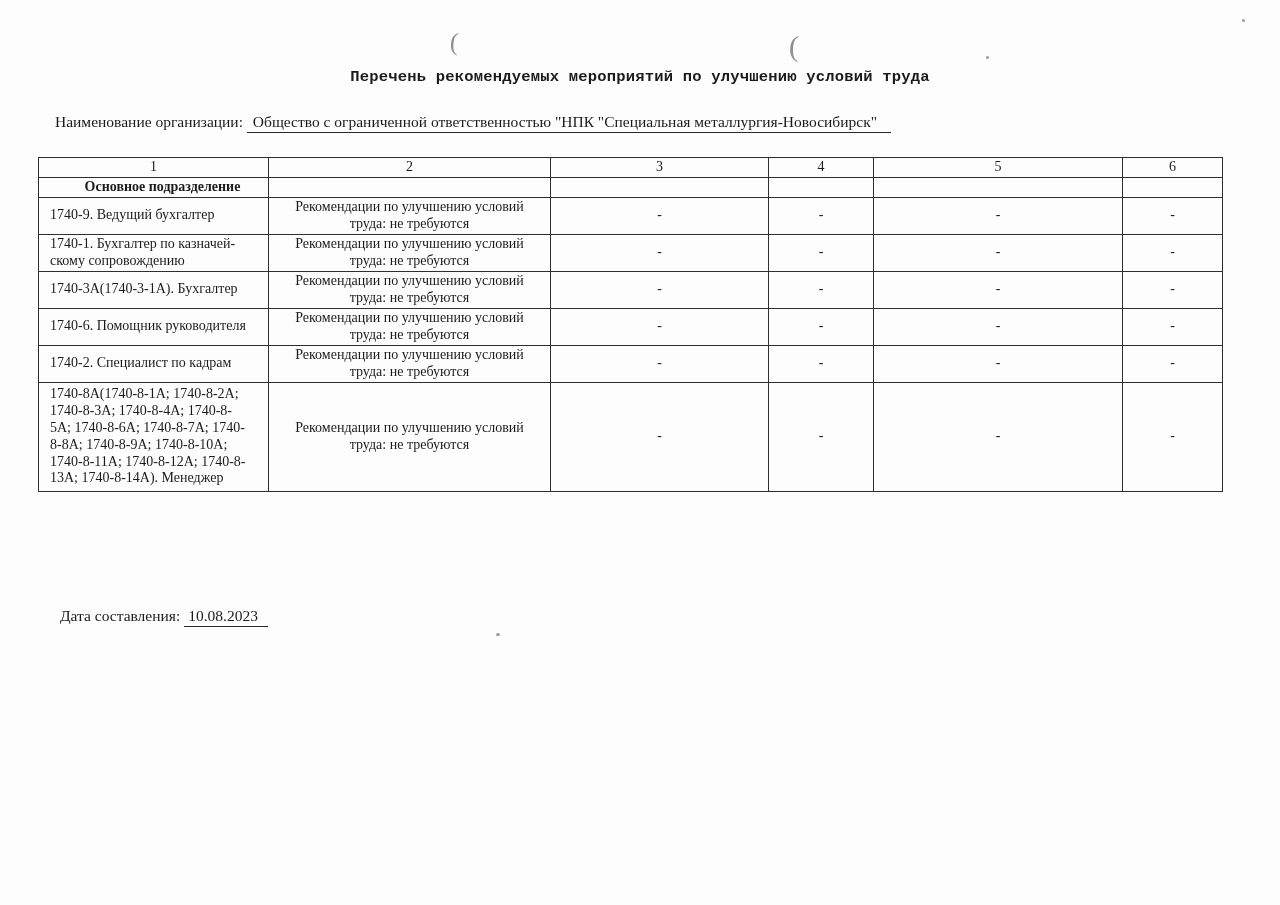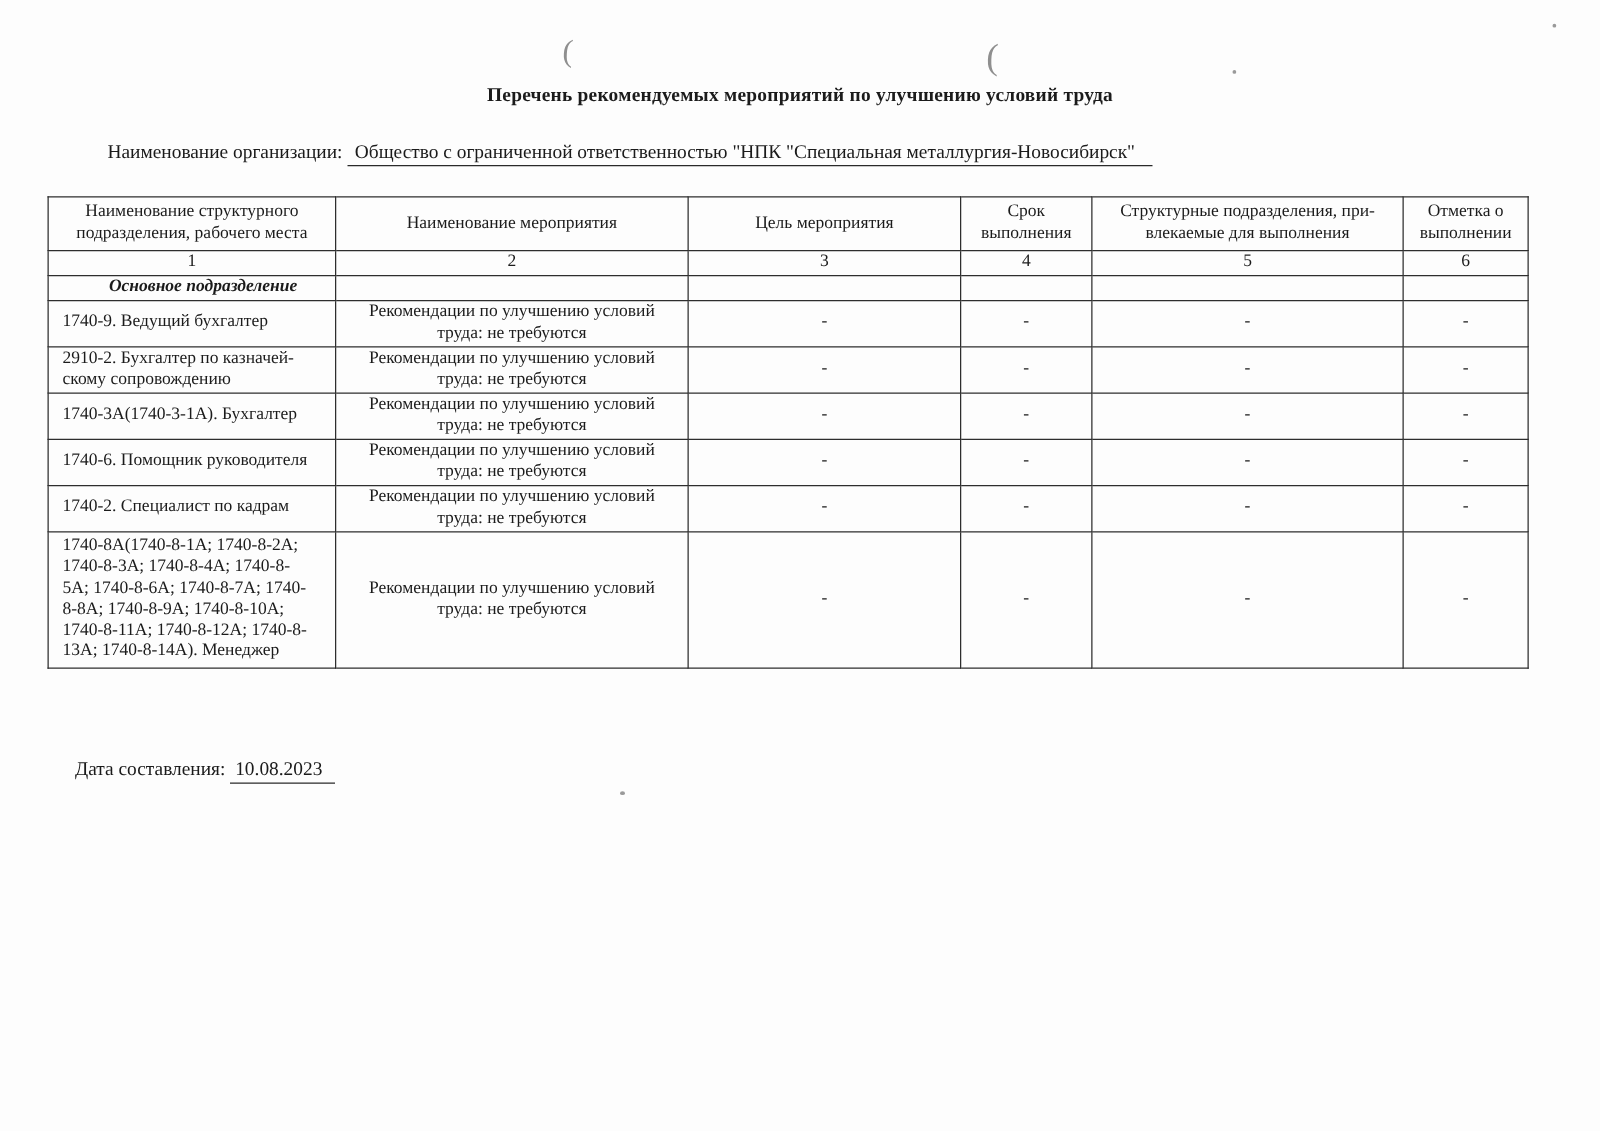--- a/index.html
+++ b/index.html
@@ -29,6 +29,7 @@
     font-weight: bold;
     font-size: 15.5px;
     letter-spacing: 0.2px;
+    font-family: Liberation Mono, monospace;
   }
   .org-line {
     position: absolute;

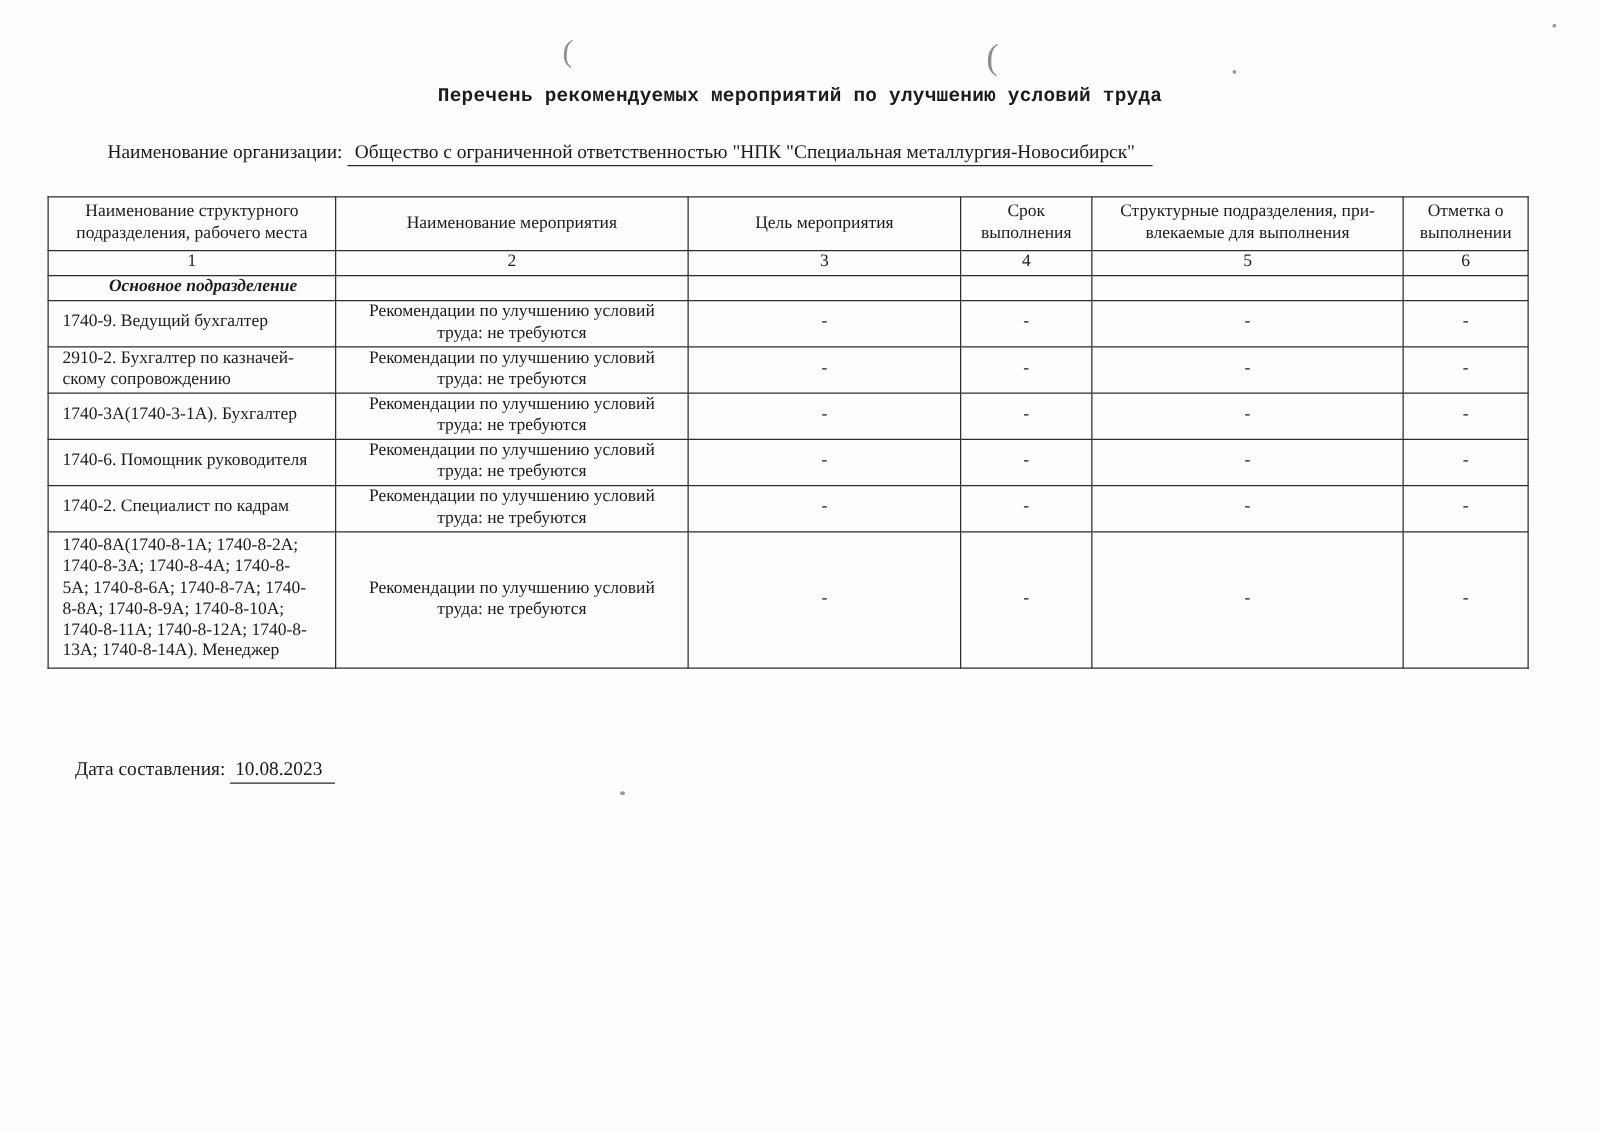--- a/index.html
+++ b/index.html
@@ -37,7 +37,6 @@
     left: 55px;
     font-size: 15.5px;
     white-space: nowrap;
-    margin-left: 31px;
   }
   .org-value {
     border-bottom: 1.3px solid #2a2a2a;

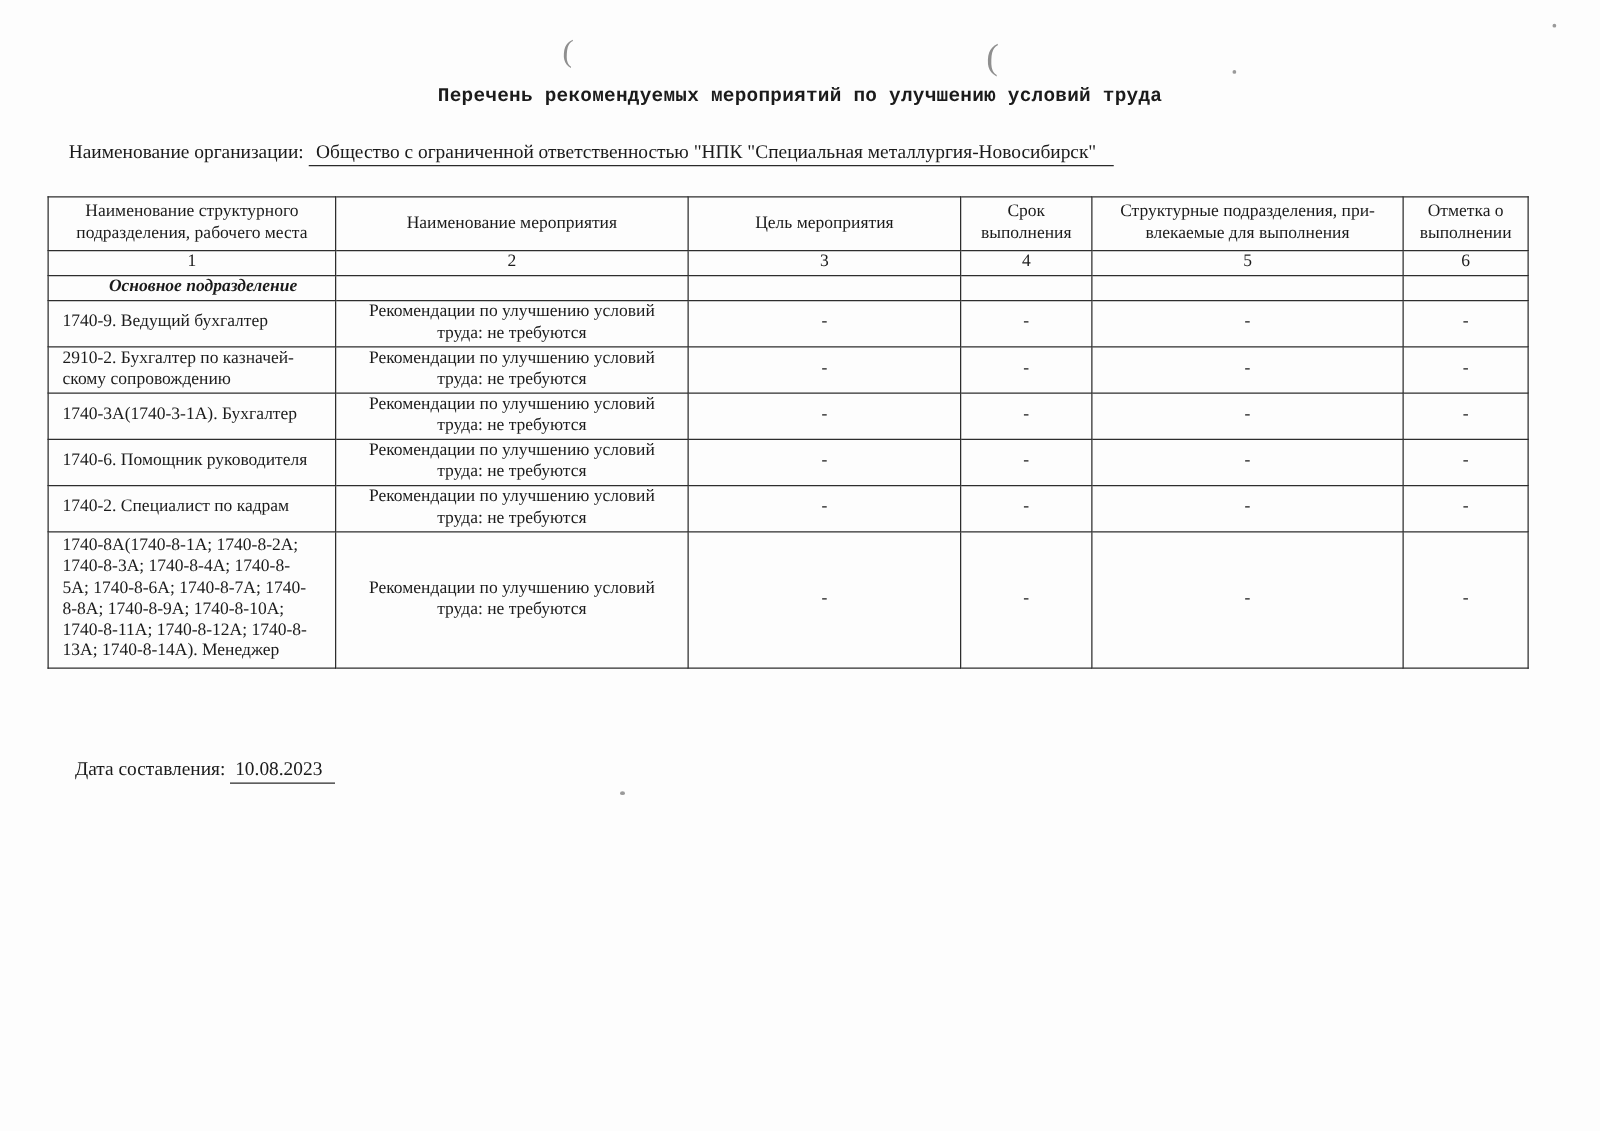--- a/index.html
+++ b/index.html
@@ -140,18 +140,6 @@
       <col style="width:100px">
     </colgroup>
     <tbody>
-      <tr class="header-row">
-        <td>Наименование структурного
-подразделения, рабочего места</td>
-        <td>Наименование мероприятия</td>
-        <td>Цель мероприятия</td>
-        <td>Срок
-выполнения</td>
-        <td>Структурные подразделения, при-
-влекаемые для выполнения</td>
-        <td>Отметка о
-выполнении</td>
-      </tr>
       <tr class="numbers-row">
         <td>1</td>
         <td>2</td>

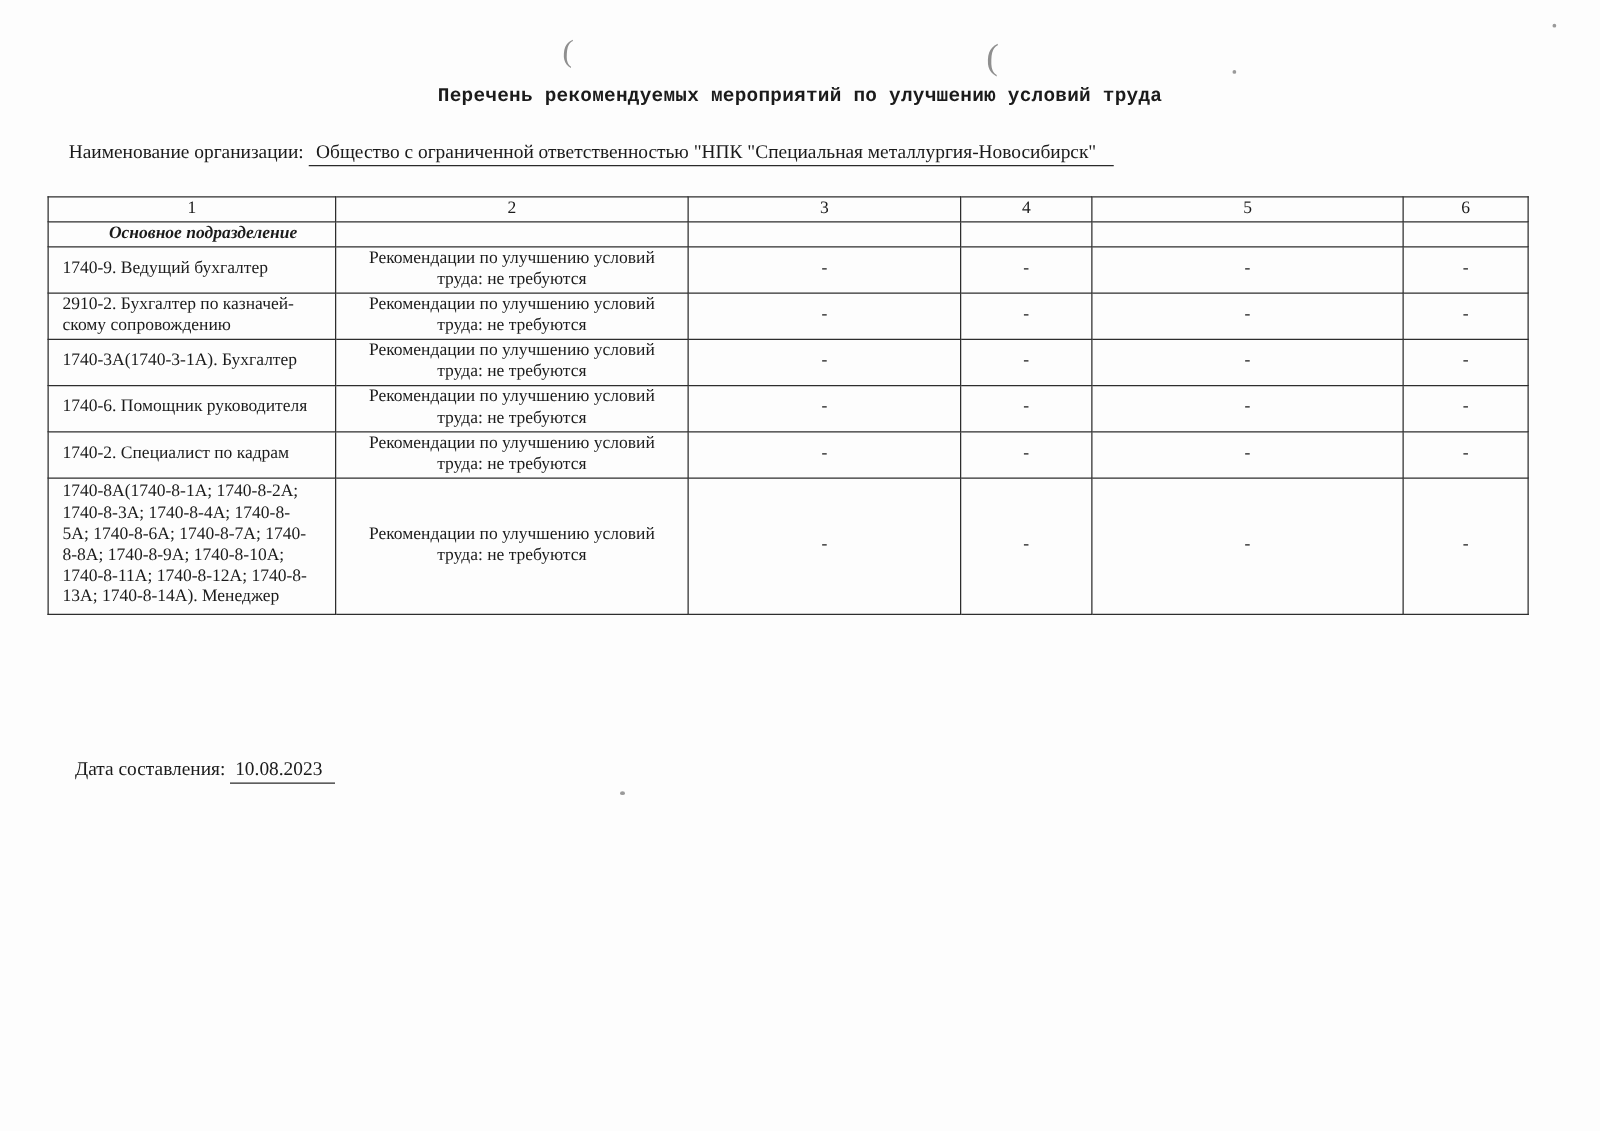--- a/index.html
+++ b/index.html
@@ -71,7 +71,6 @@
   .section-row td { height: 17px; padding: 0 4px; }
   .section-cell {
     font-weight: bold;
-    font-style: italic;
     text-align: center;
     padding-left: 22px !important;
   }

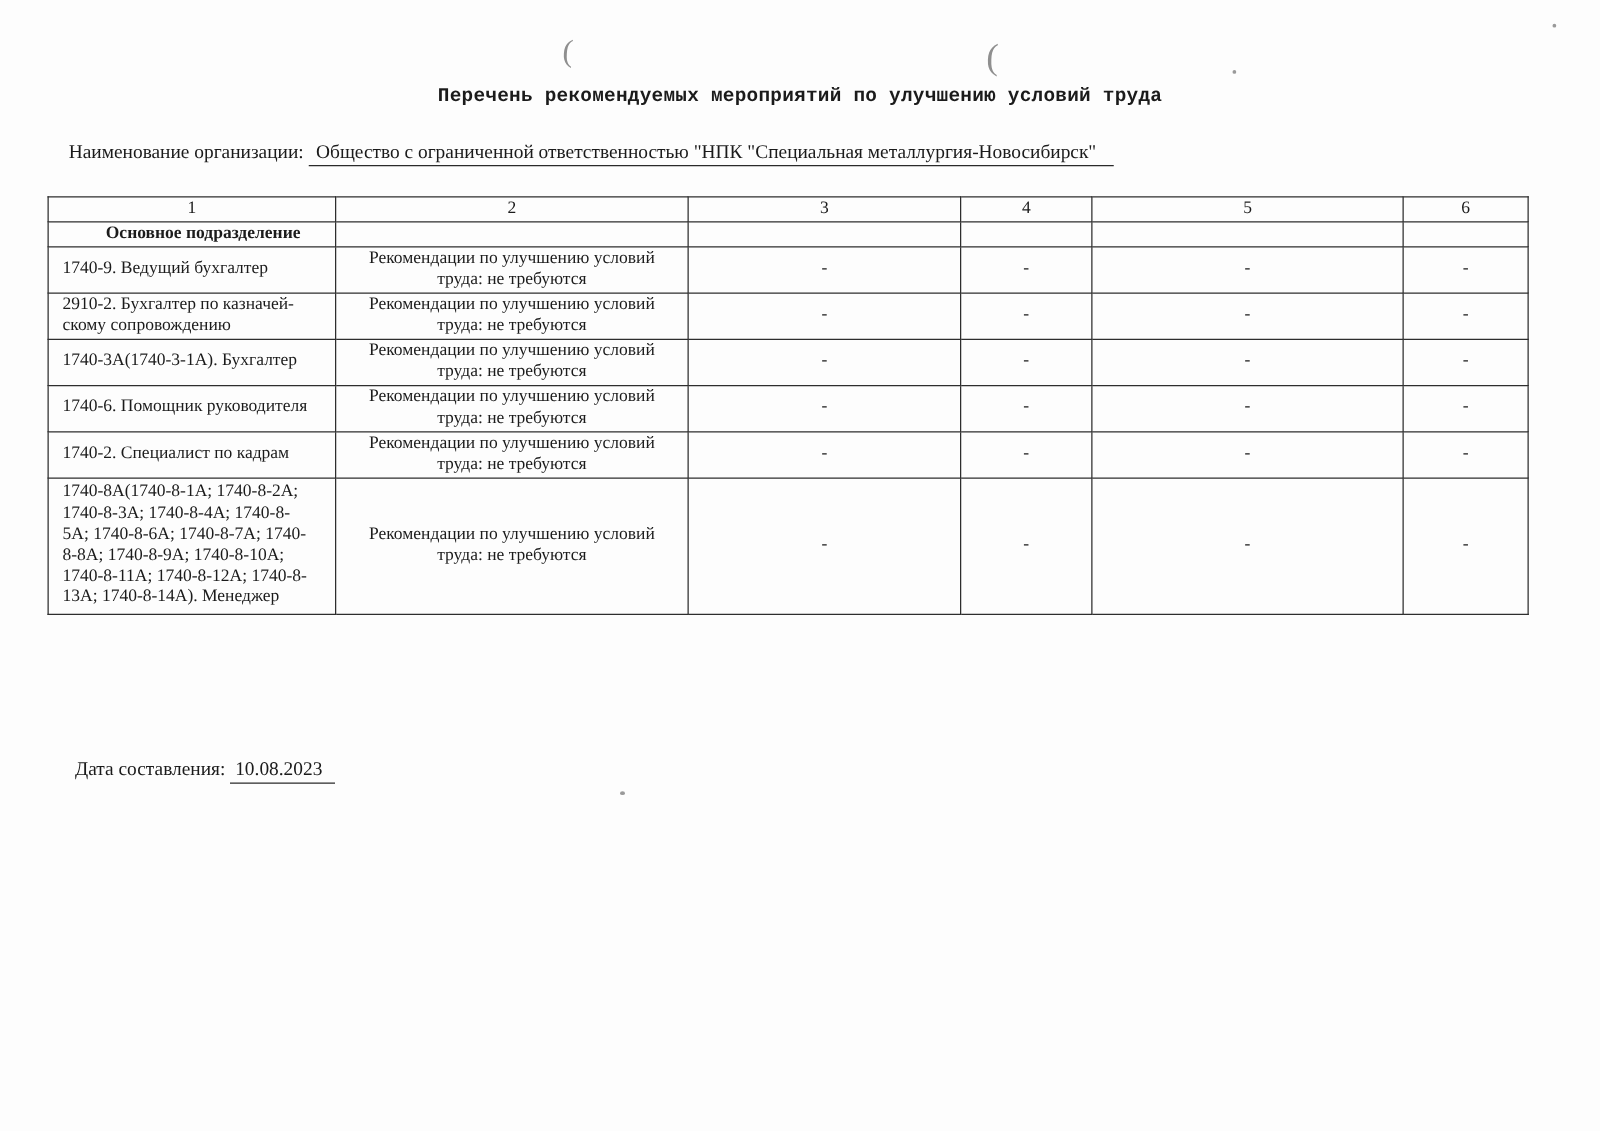--- a/index.html
+++ b/index.html
@@ -165,7 +165,7 @@
         <td>-</td>
       </tr>
       <tr class="data-row">
-        <td class="cell-name">2910-2. Бухгалтер по казначей-
+        <td class="cell-name">1740-1. Бухгалтер по казначей-
 скому сопровождению</td>
         <td>Рекомендации по улучшению условий
 труда: не требуются</td>

